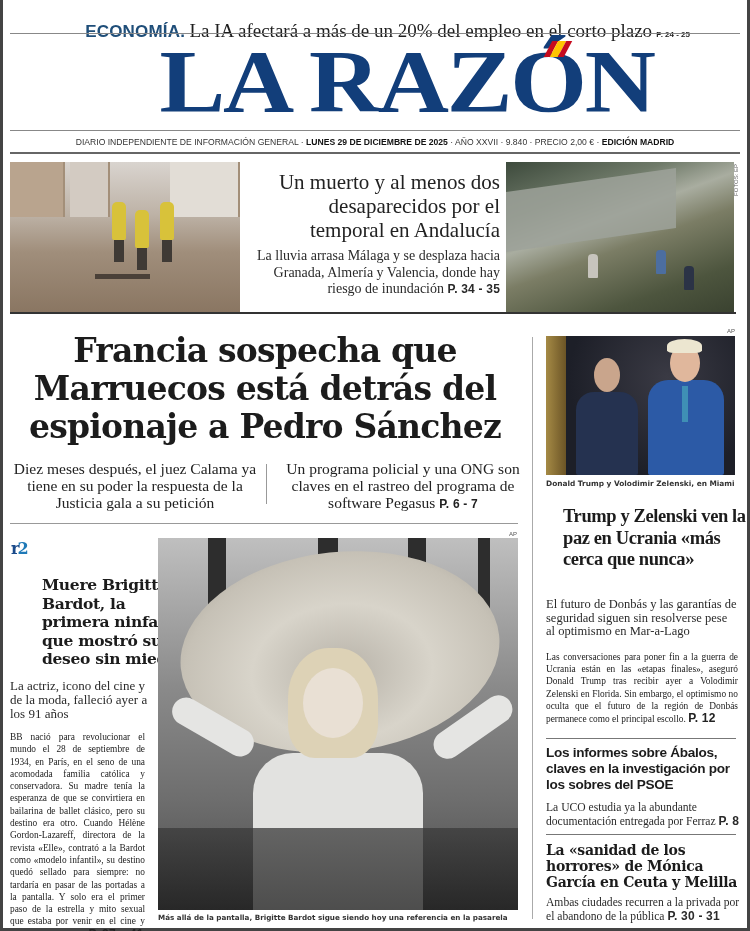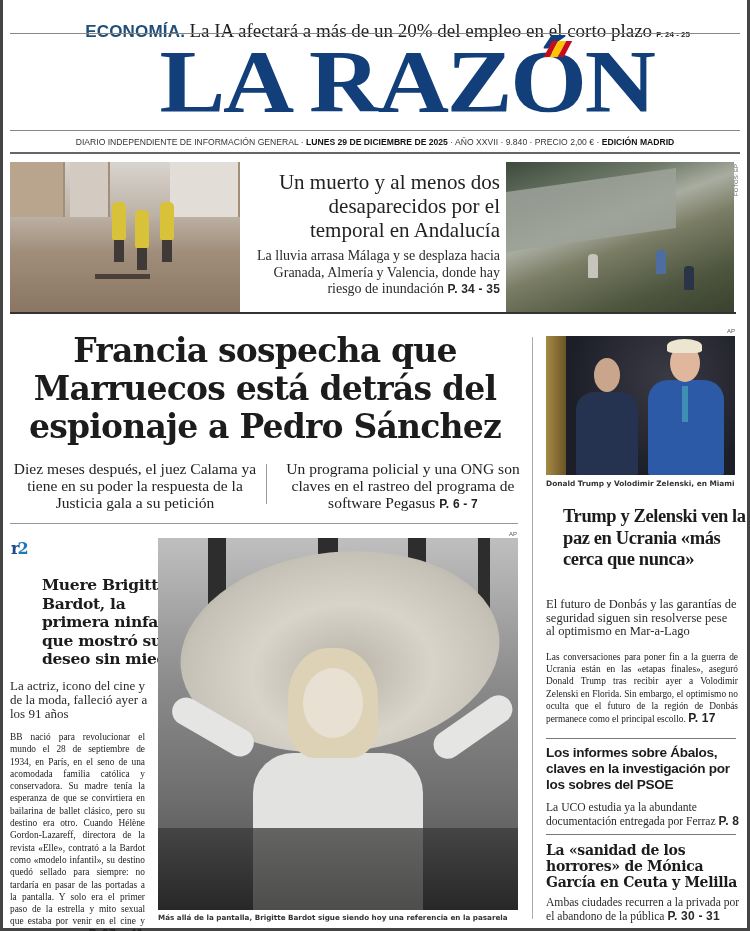--- a/index.html
+++ b/index.html
@@ -171,7 +171,7 @@
 <div class="tz-dek">El futuro de Donbás y las garantías de seguridad siguen sin resolverse pese al optimismo en Mar-a-Lago</div>
 <div class="tz-body">
   <span>Las conversaciones para poner fin a la guerra de Ucrania están en las «etapas finales», aseguró Donald Trump tras recibir ayer a Volodimir Zelenski en Florida. Sin embargo, el optimismo no oculta que el futuro de la región de Donbás permanece como el principal escollo.</span>
-  <span class="pg">P. 17</span>
+  <span class="pg">P. 12</span>
 </div>
 <div class="rule-r1"></div>
 <div class="ab-title">Los informes sobre Ábalos, claves en la investigación por los sobres del PSOE</div>

